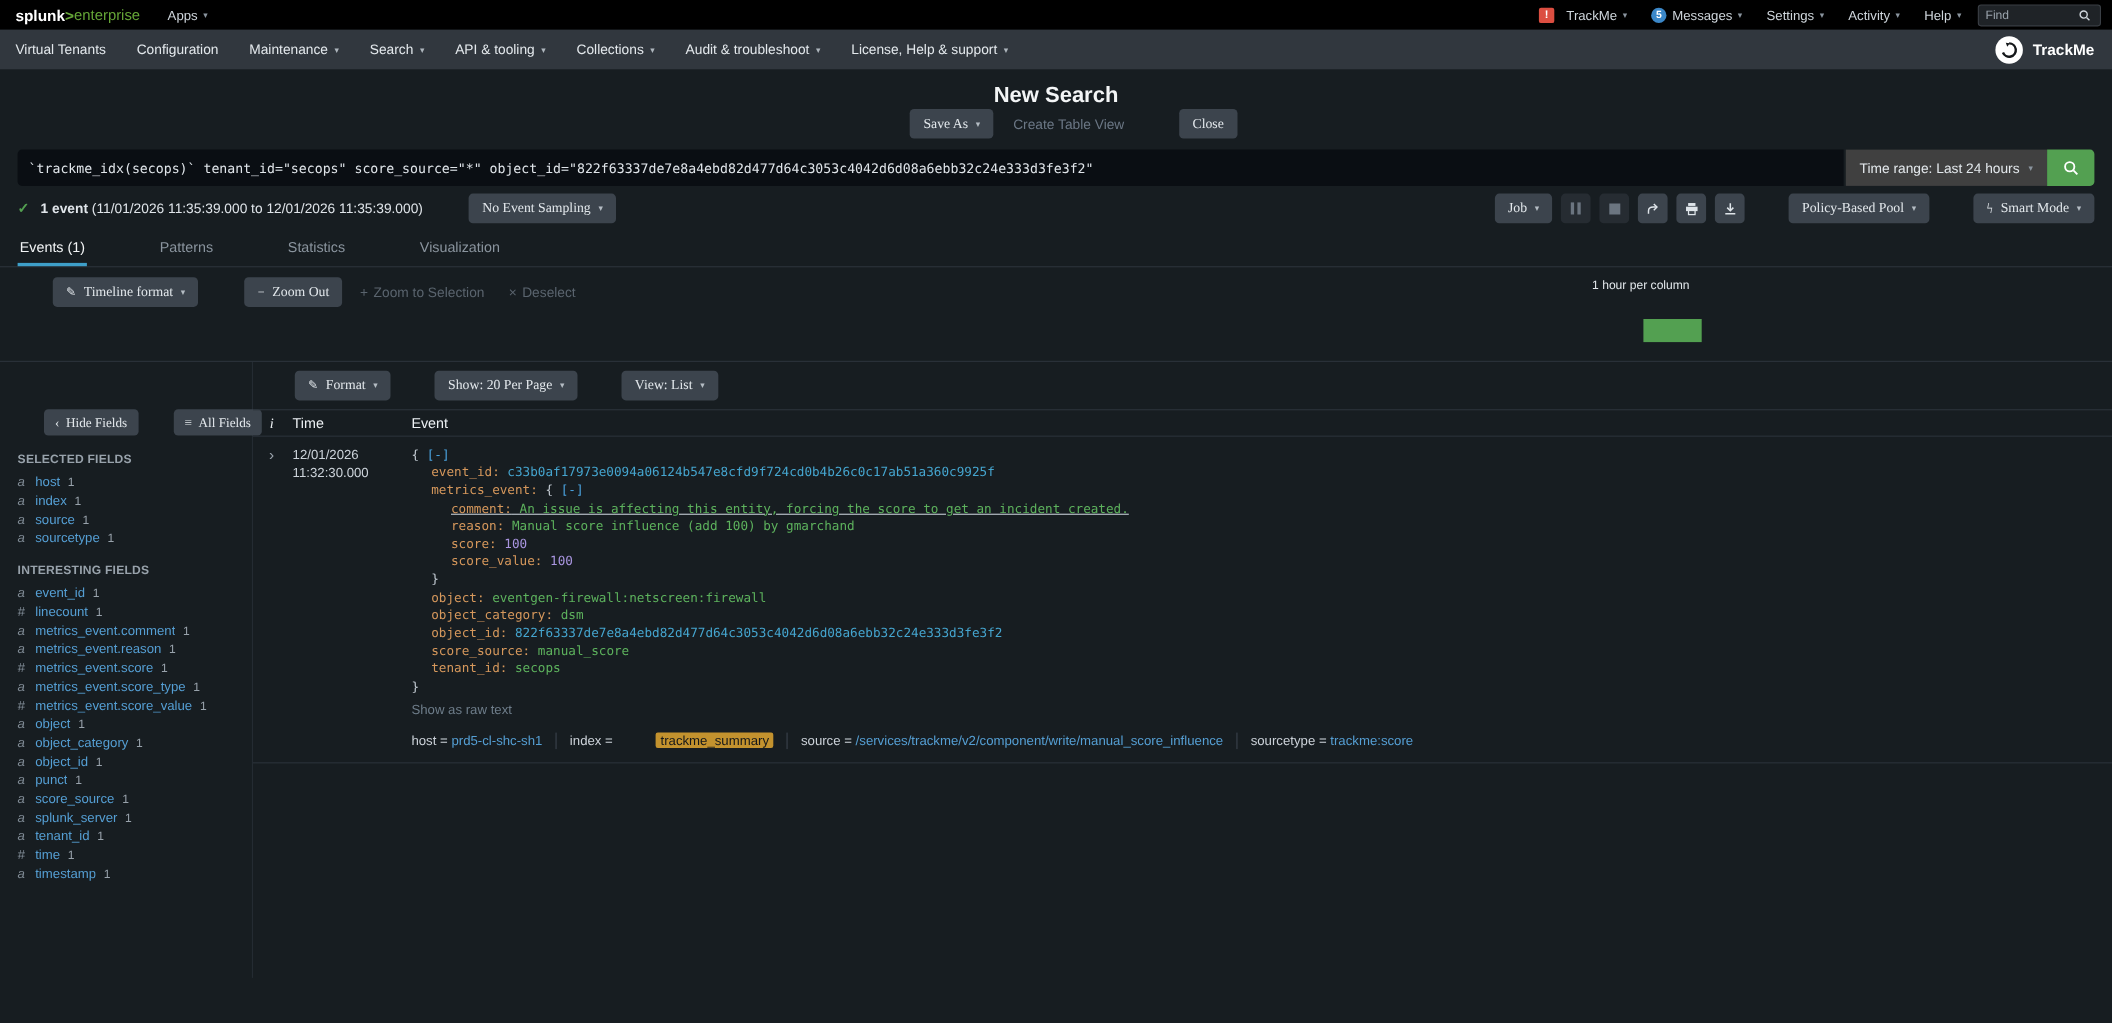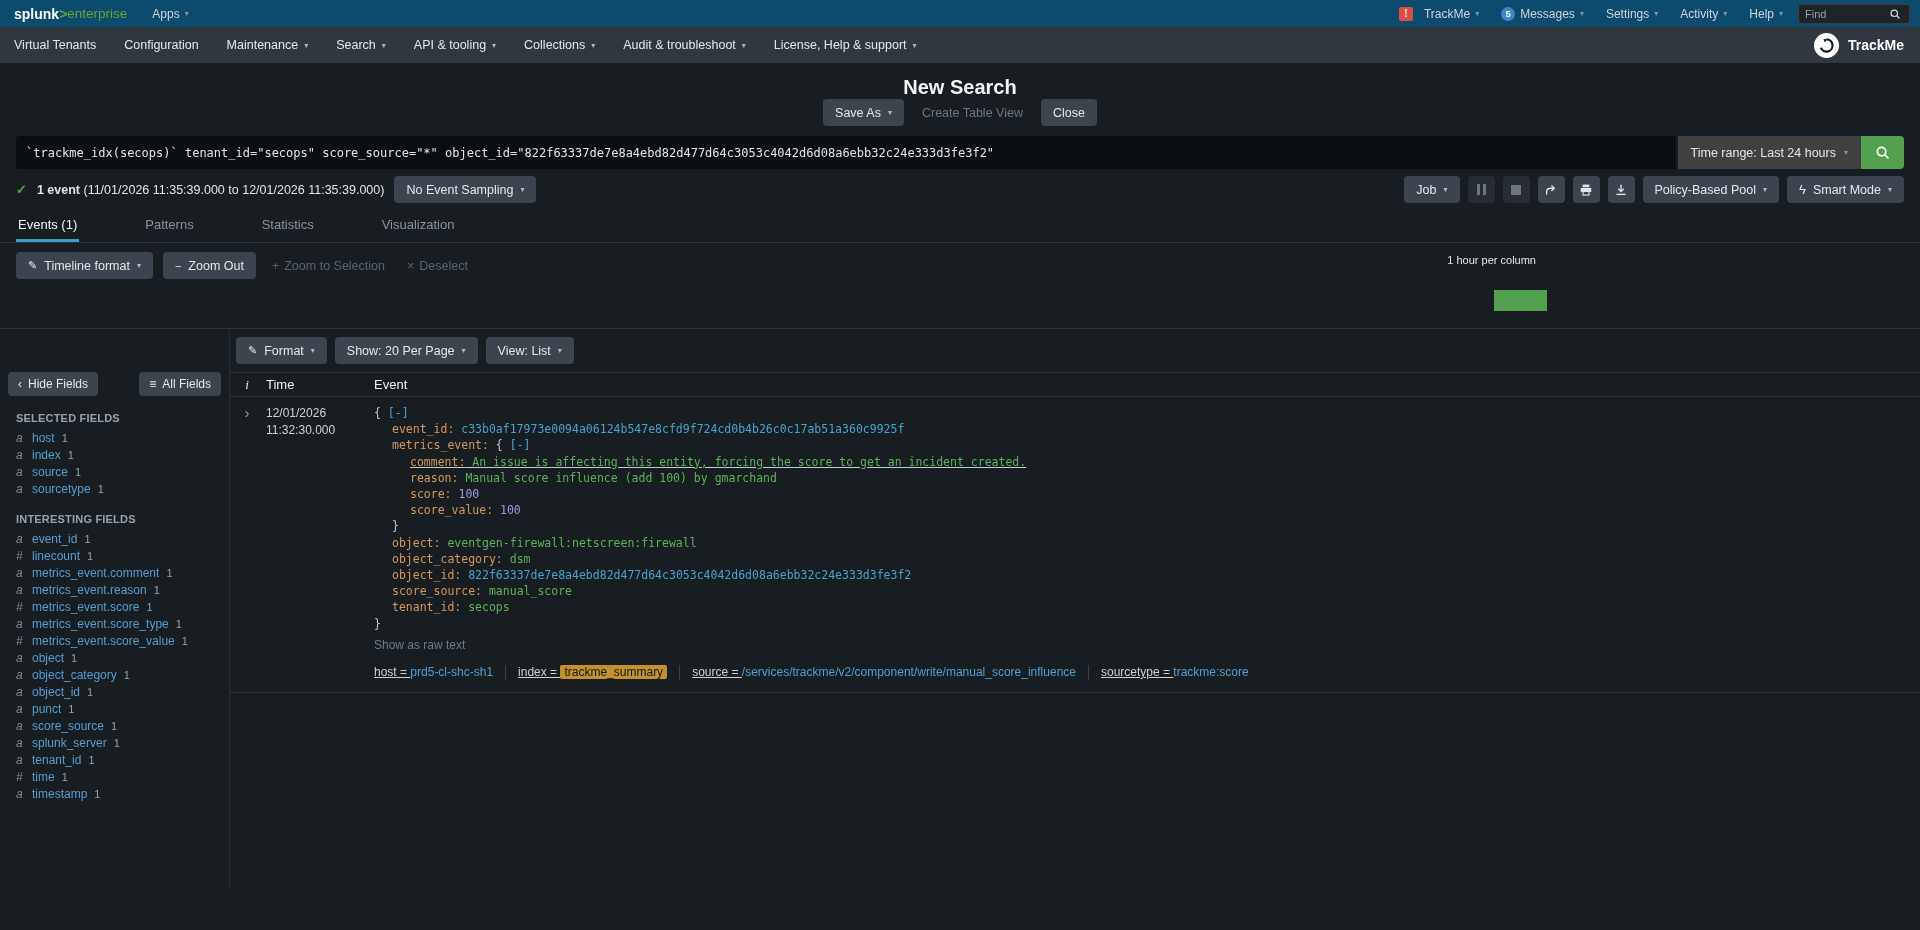--- a/index.html
+++ b/index.html
@@ -8,7 +8,7 @@
   a { text-decoration:none; cursor:pointer; }
 
   
-  .topbar { height:27px; background:#0c4a6e; display:flex; justify-content:space-between; align-items:stretch; }
+  .topbar { height:27px; background:#000000; display:flex; justify-content:space-between; align-items:stretch; }
   .tb-left, .tb-right { display:flex; align-items:stretch; }
   .logo { display:flex; align-items:center; padding:0 14px; cursor:pointer; }
   .logo-splunk { color:#fff; font-weight:bold; font-size:14px; }

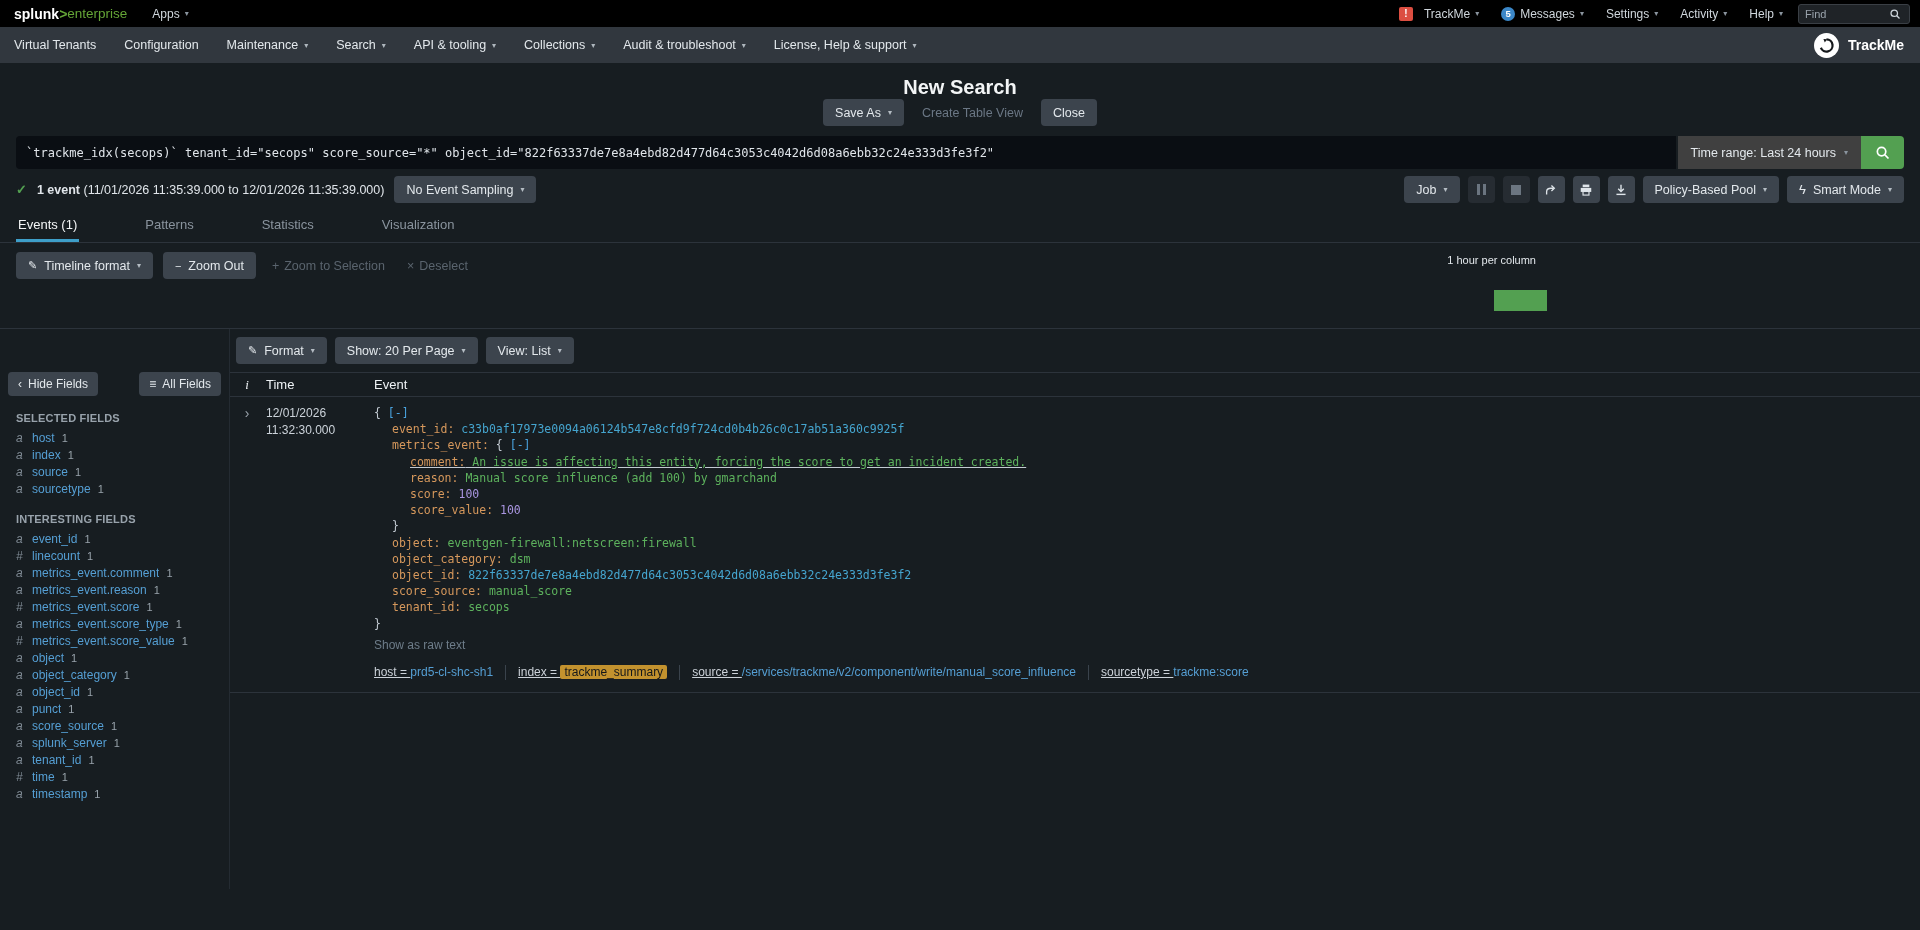--- a/index.html
+++ b/index.html
@@ -43,7 +43,7 @@
   .header-actions { display:flex; align-items:center; gap:10px; }
   .btn { background:#3c444d; color:#e3e8ec; font-size:12.5px; height:27px; padding:0 12px; border:none;
     border-radius:4px; display:inline-flex; align-items:center; gap:7px; cursor:pointer;
-    font-family:Liberation Sans, sans-serif; white-space:nowrap; }
+    font-family:Liberation Serif, serif; white-space:nowrap;margin-left:32px; }
   .btn .tb-caret { color:#b4bcc3; }
   .btn-ghost { background:transparent; color:#6b7785; font-size:12.5px; border:none; padding:0 8px; cursor:default; }
   .btn .picon { font-size:11px; }

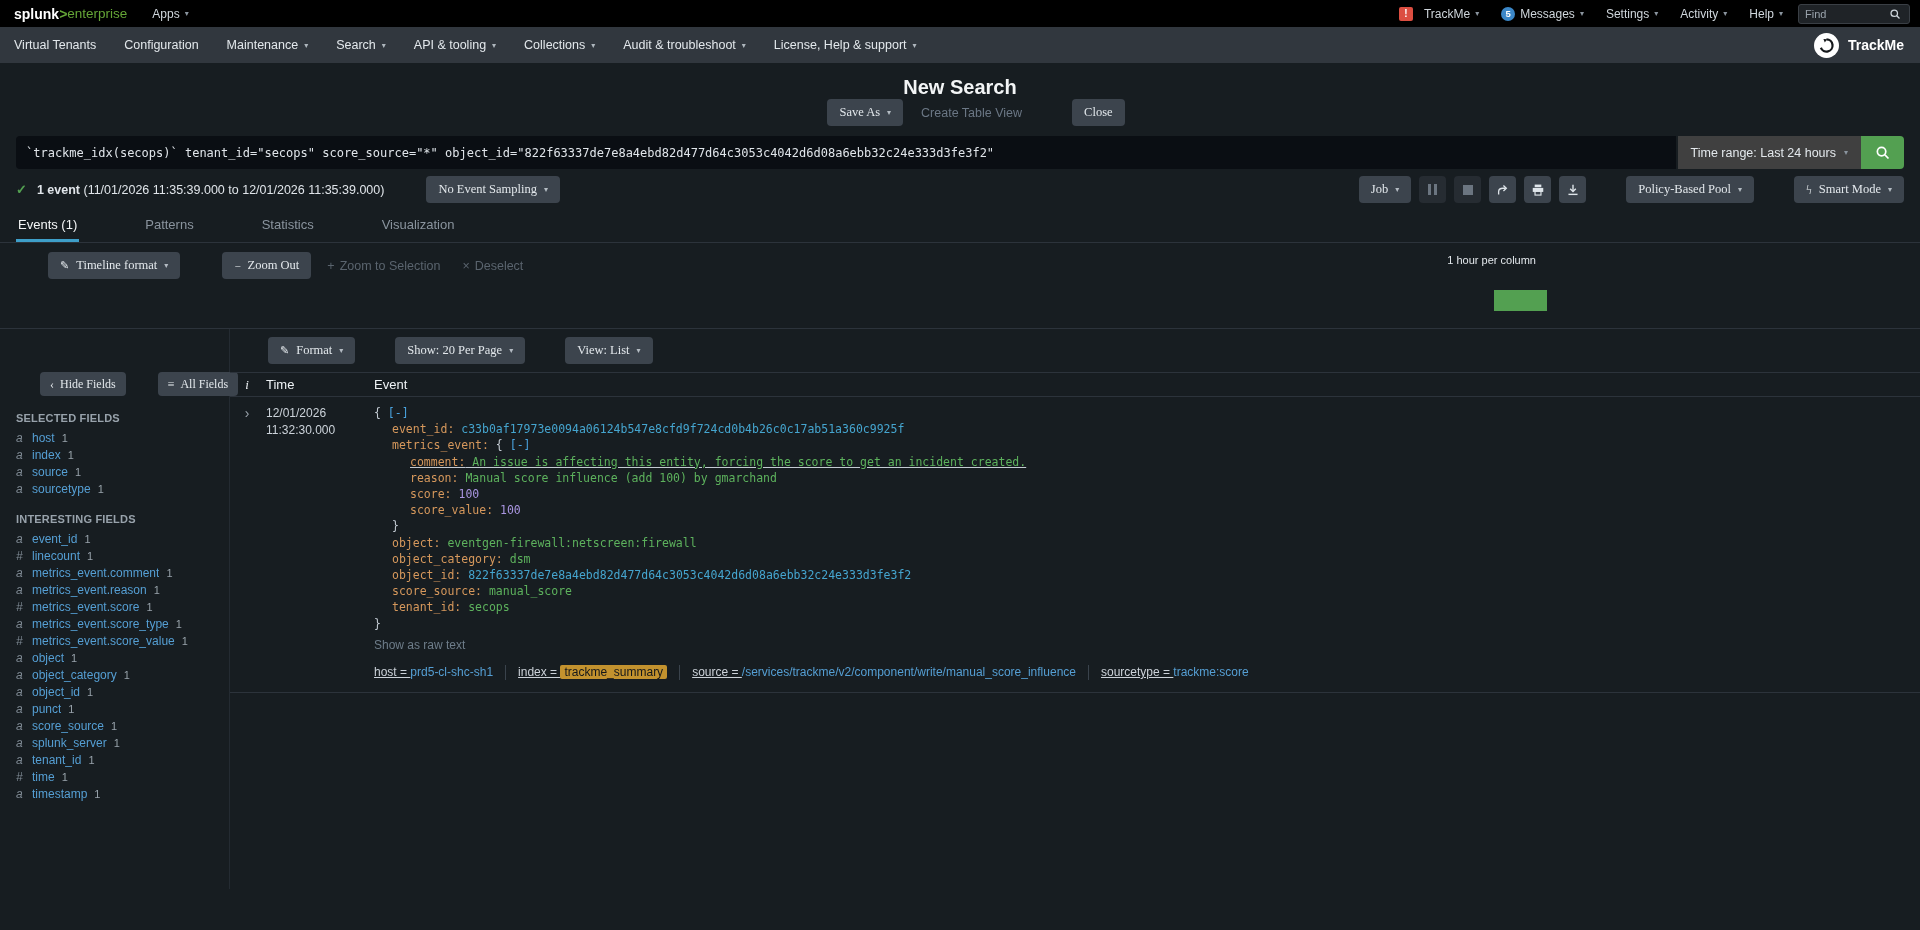--- a/index.html
+++ b/index.html
@@ -121,7 +121,7 @@
   .show-raw { display:inline-block; margin-top:6px; font-size:12px; color:#6e7d8a; cursor:pointer; }
   .event-field-bar { display:flex; align-items:center; margin-top:12px; font-size:12px; flex-wrap:wrap; }
   .fpair { display:inline-flex; align-items:center; }
-  .fplabel { color:#ccd2d9; white-space:pre;text-decoration:underline; }
+  .fplabel { color:#ccd2d9; white-space:pre; }
   .fpvalue { color:var(--link); }
   .fpvalue.hl { background:var(--hl-bg); color:#14171a; padding:0 4px; border-radius:2px; }
   .fsep { width:1px; height:15px; background:#3a434c; margin:0 12px; }

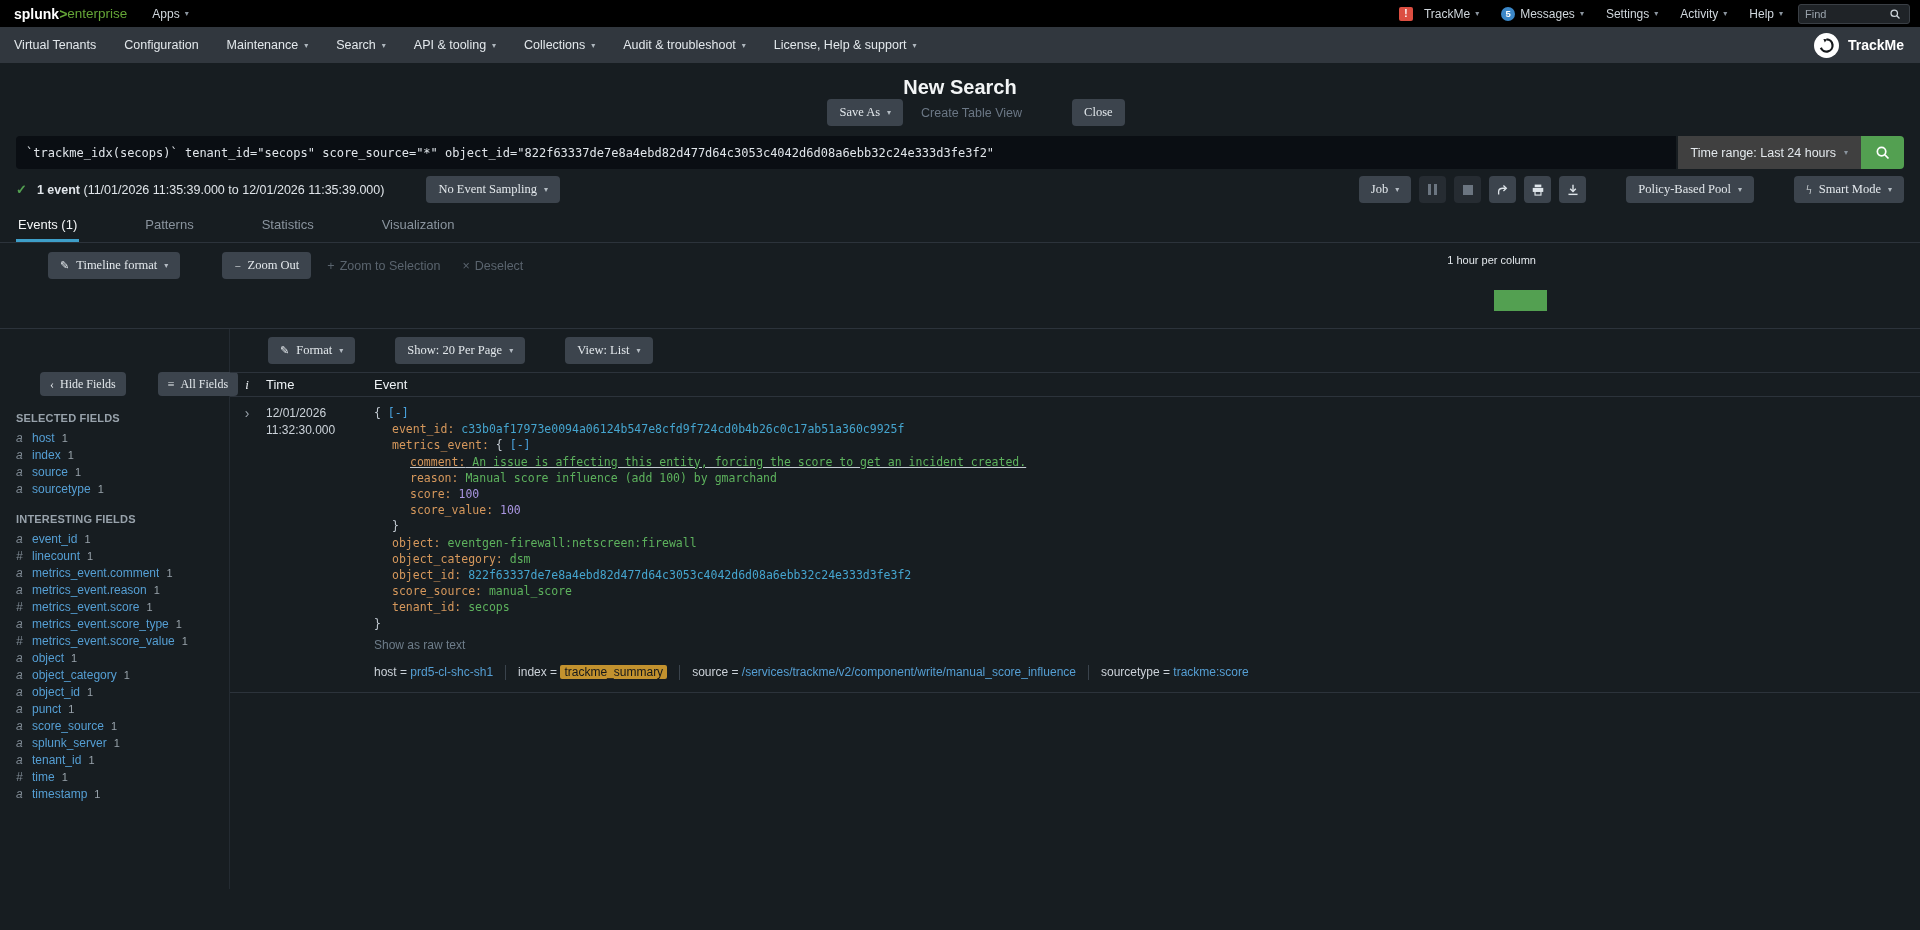--- a/index.html
+++ b/index.html
@@ -123,7 +123,7 @@
   .fpair { display:inline-flex; align-items:center; }
   .fplabel { color:#ccd2d9; white-space:pre; }
   .fpvalue { color:var(--link); }
-  .fpvalue.hl { background:var(--hl-bg); color:#14171a; padding:0 4px; border-radius:2px; }
+  .fpvalue.hl { background:var(--hl-bg); color:#14171a; padding:0 4px; border-radius:2px;margin-left:36px; }
   .fsep { width:1px; height:15px; background:#3a434c; margin:0 12px; }
 </style>
 </head>

